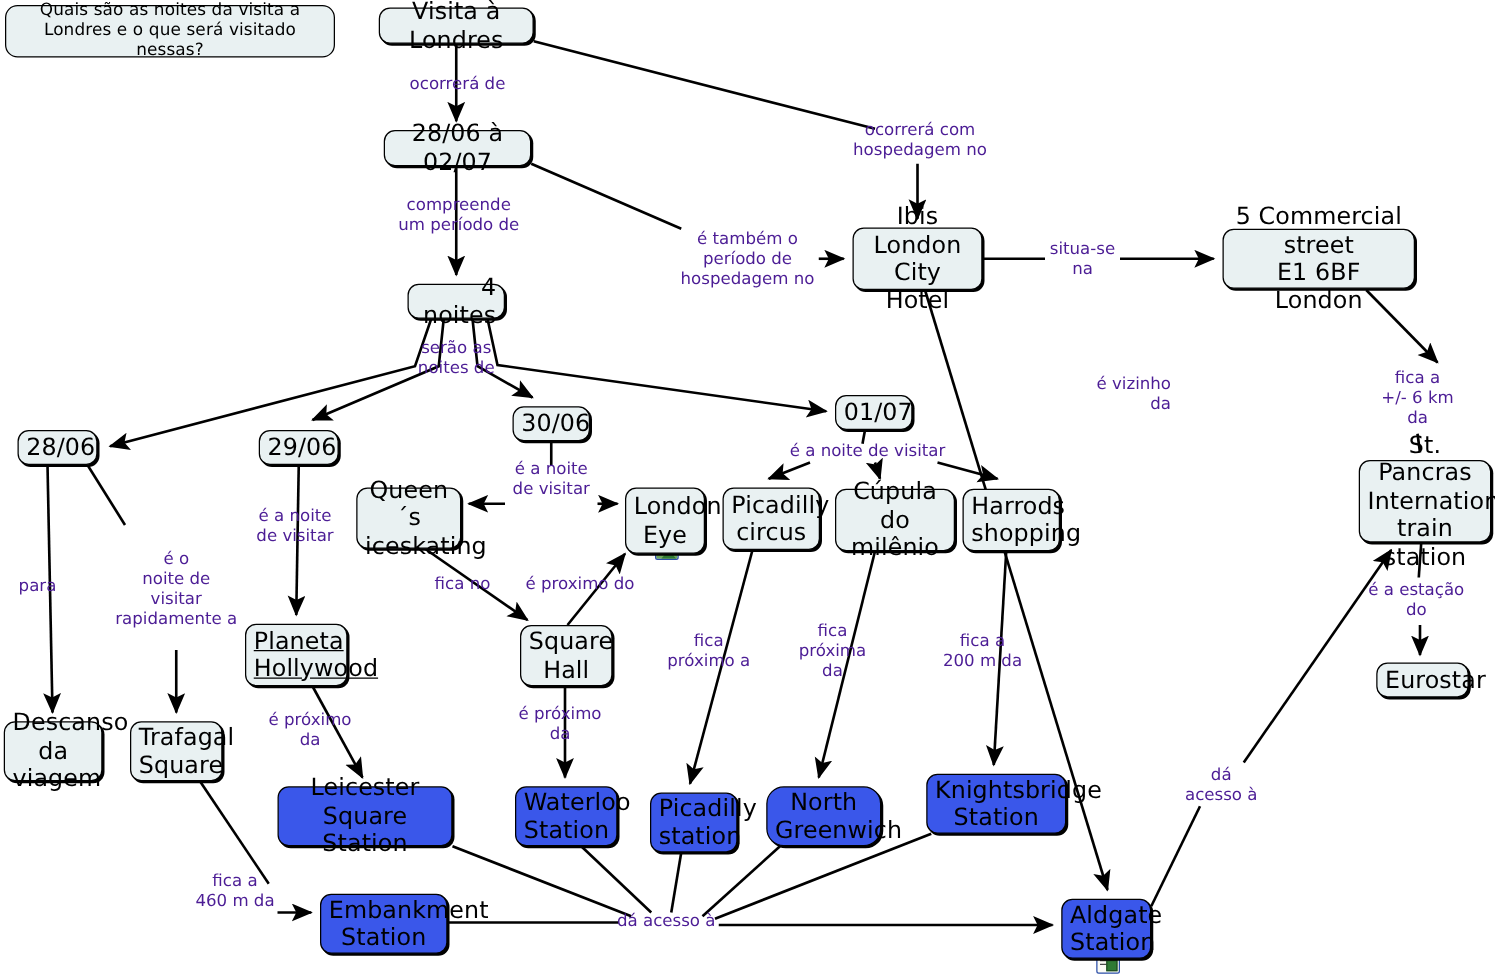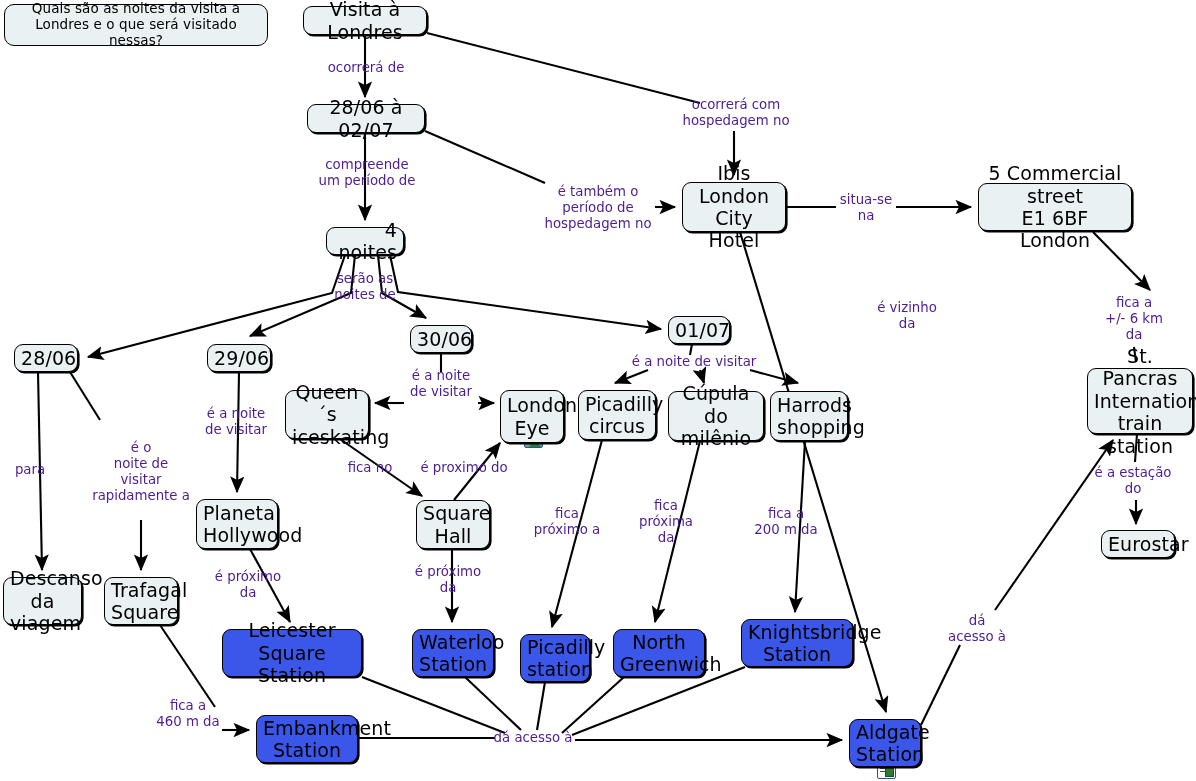--- a/index.html
+++ b/index.html
@@ -252,7 +252,7 @@
 na</div>
       <div class="lbl" style="left: 365px; top: 287px;">serão as
 noites de</div>
-      <div class="lbl" style="left: 907px; top: 316px;">é vizinho
+      <div class="lbl" style="left: 907px; top: 316px; text-align: right;">é vizinho
 da</div>
       <div class="lbl" style="left: 1134px; top: 319px;">fica a
 +/- 6 km

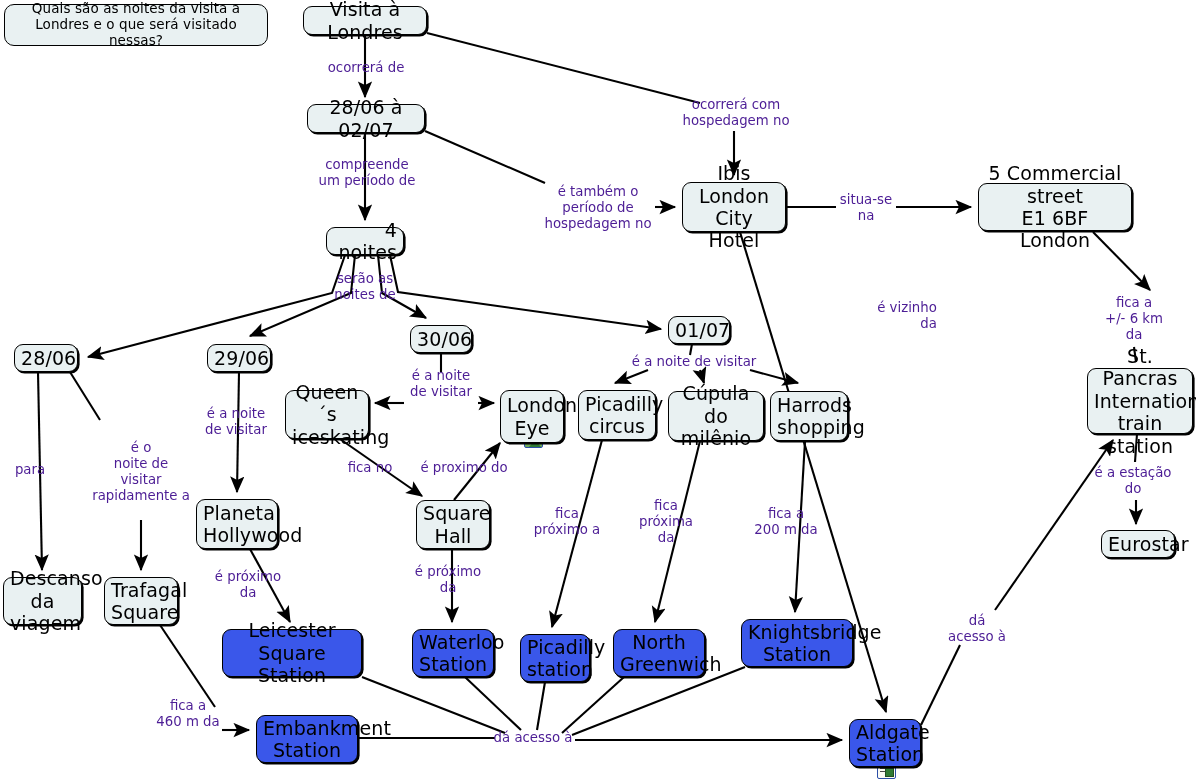--- a/index.html
+++ b/index.html
@@ -164,7 +164,7 @@
         <span class="txt">Trafagal
 Square</span>
       </div>
-      <div class="node" style="left: 196px; top: 499px; width: 82px; height: 50px;">
+      <div class="node" style="left: 196px; top: 499px; width: 82px; height: 50px; text-decoration: underline;">
         <span class="txt">Planeta
 Hollywood</span>
       </div>

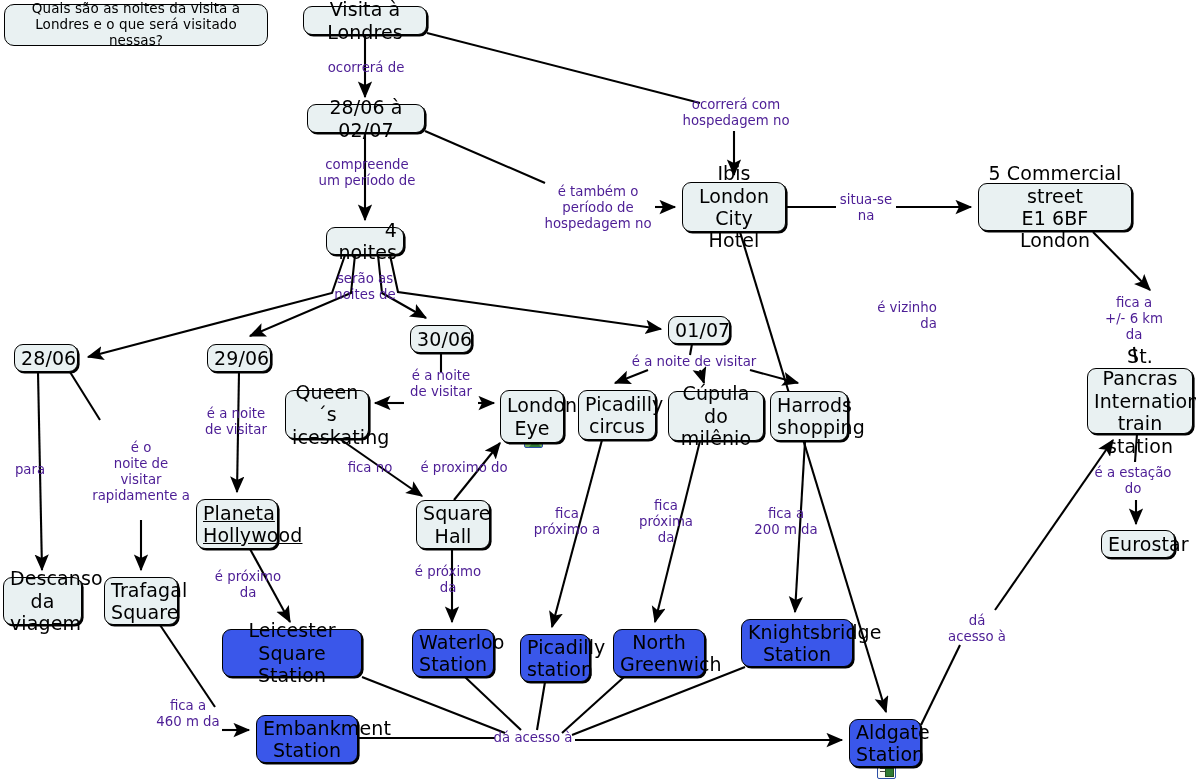--- a/index.html
+++ b/index.html
@@ -216,7 +216,7 @@
         <span class="txt">Picadilly
 station</span>
       </div>
-      <div class="node blue" style="left: 613px; top: 629px; width: 92px; height: 48px;">
+      <div class="node blue" style="left: 613px; top: 629px; width: 92px; height: 48px; border-radius: 14px;">
         <span class="txt">North
 Greenwich</span>
       </div>

